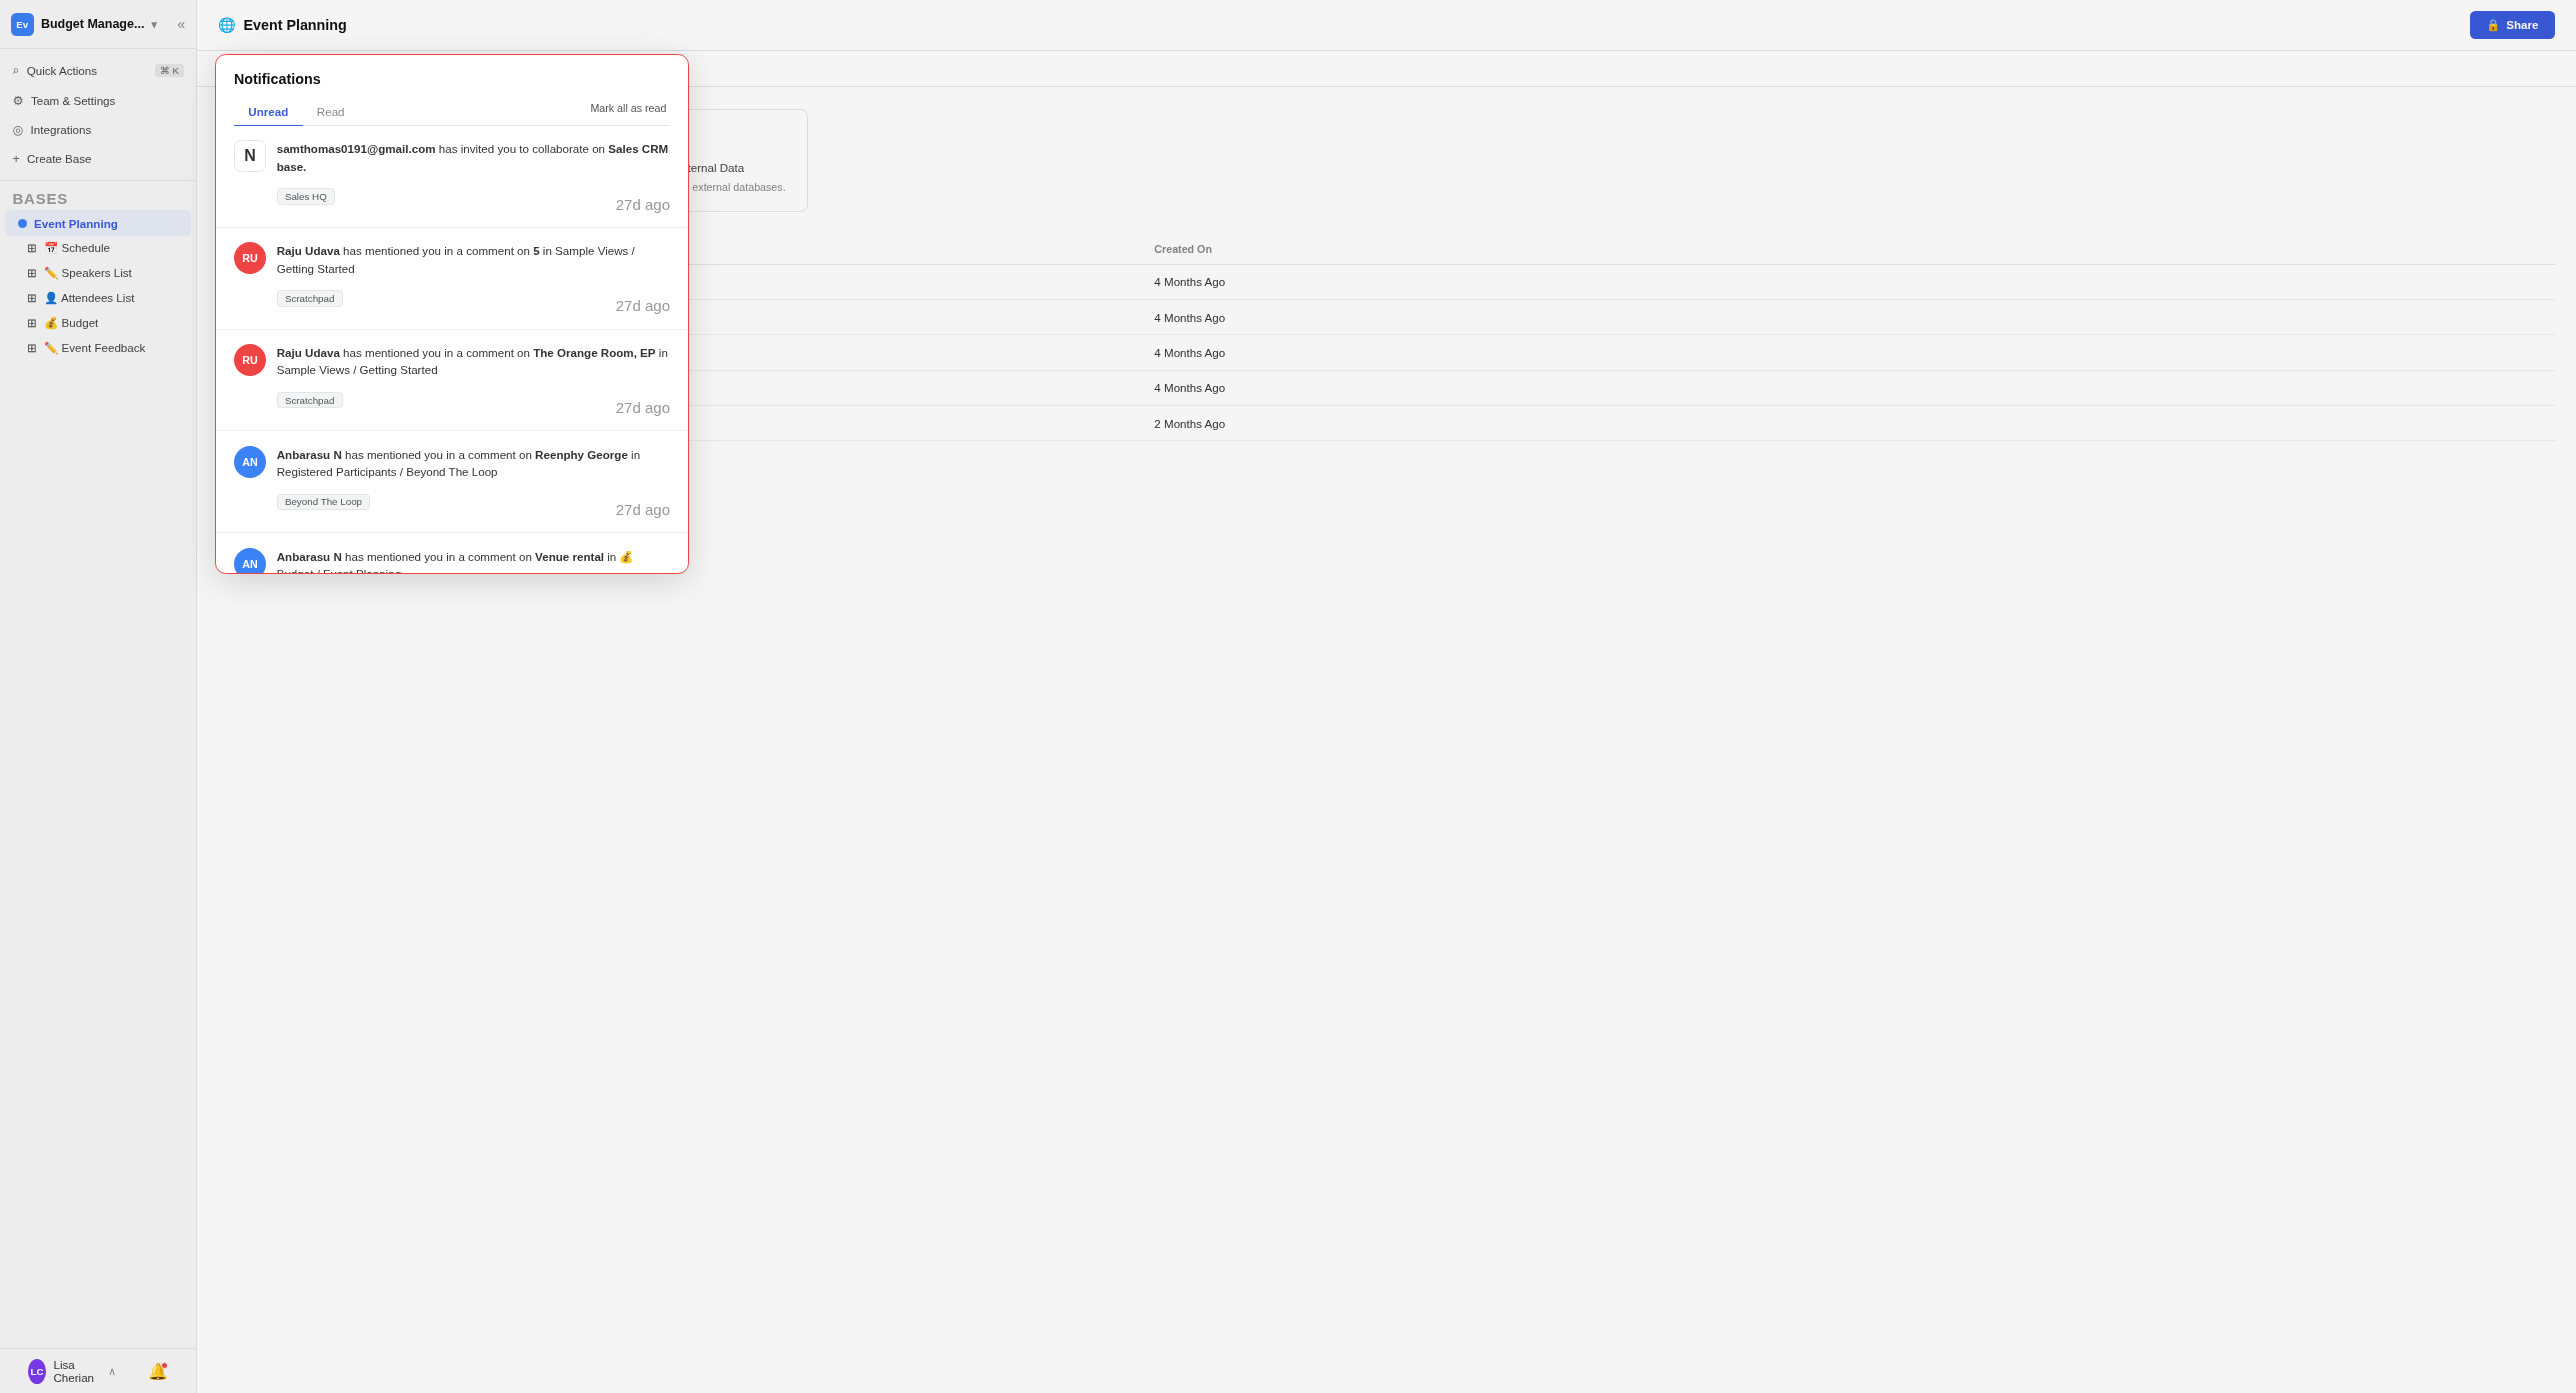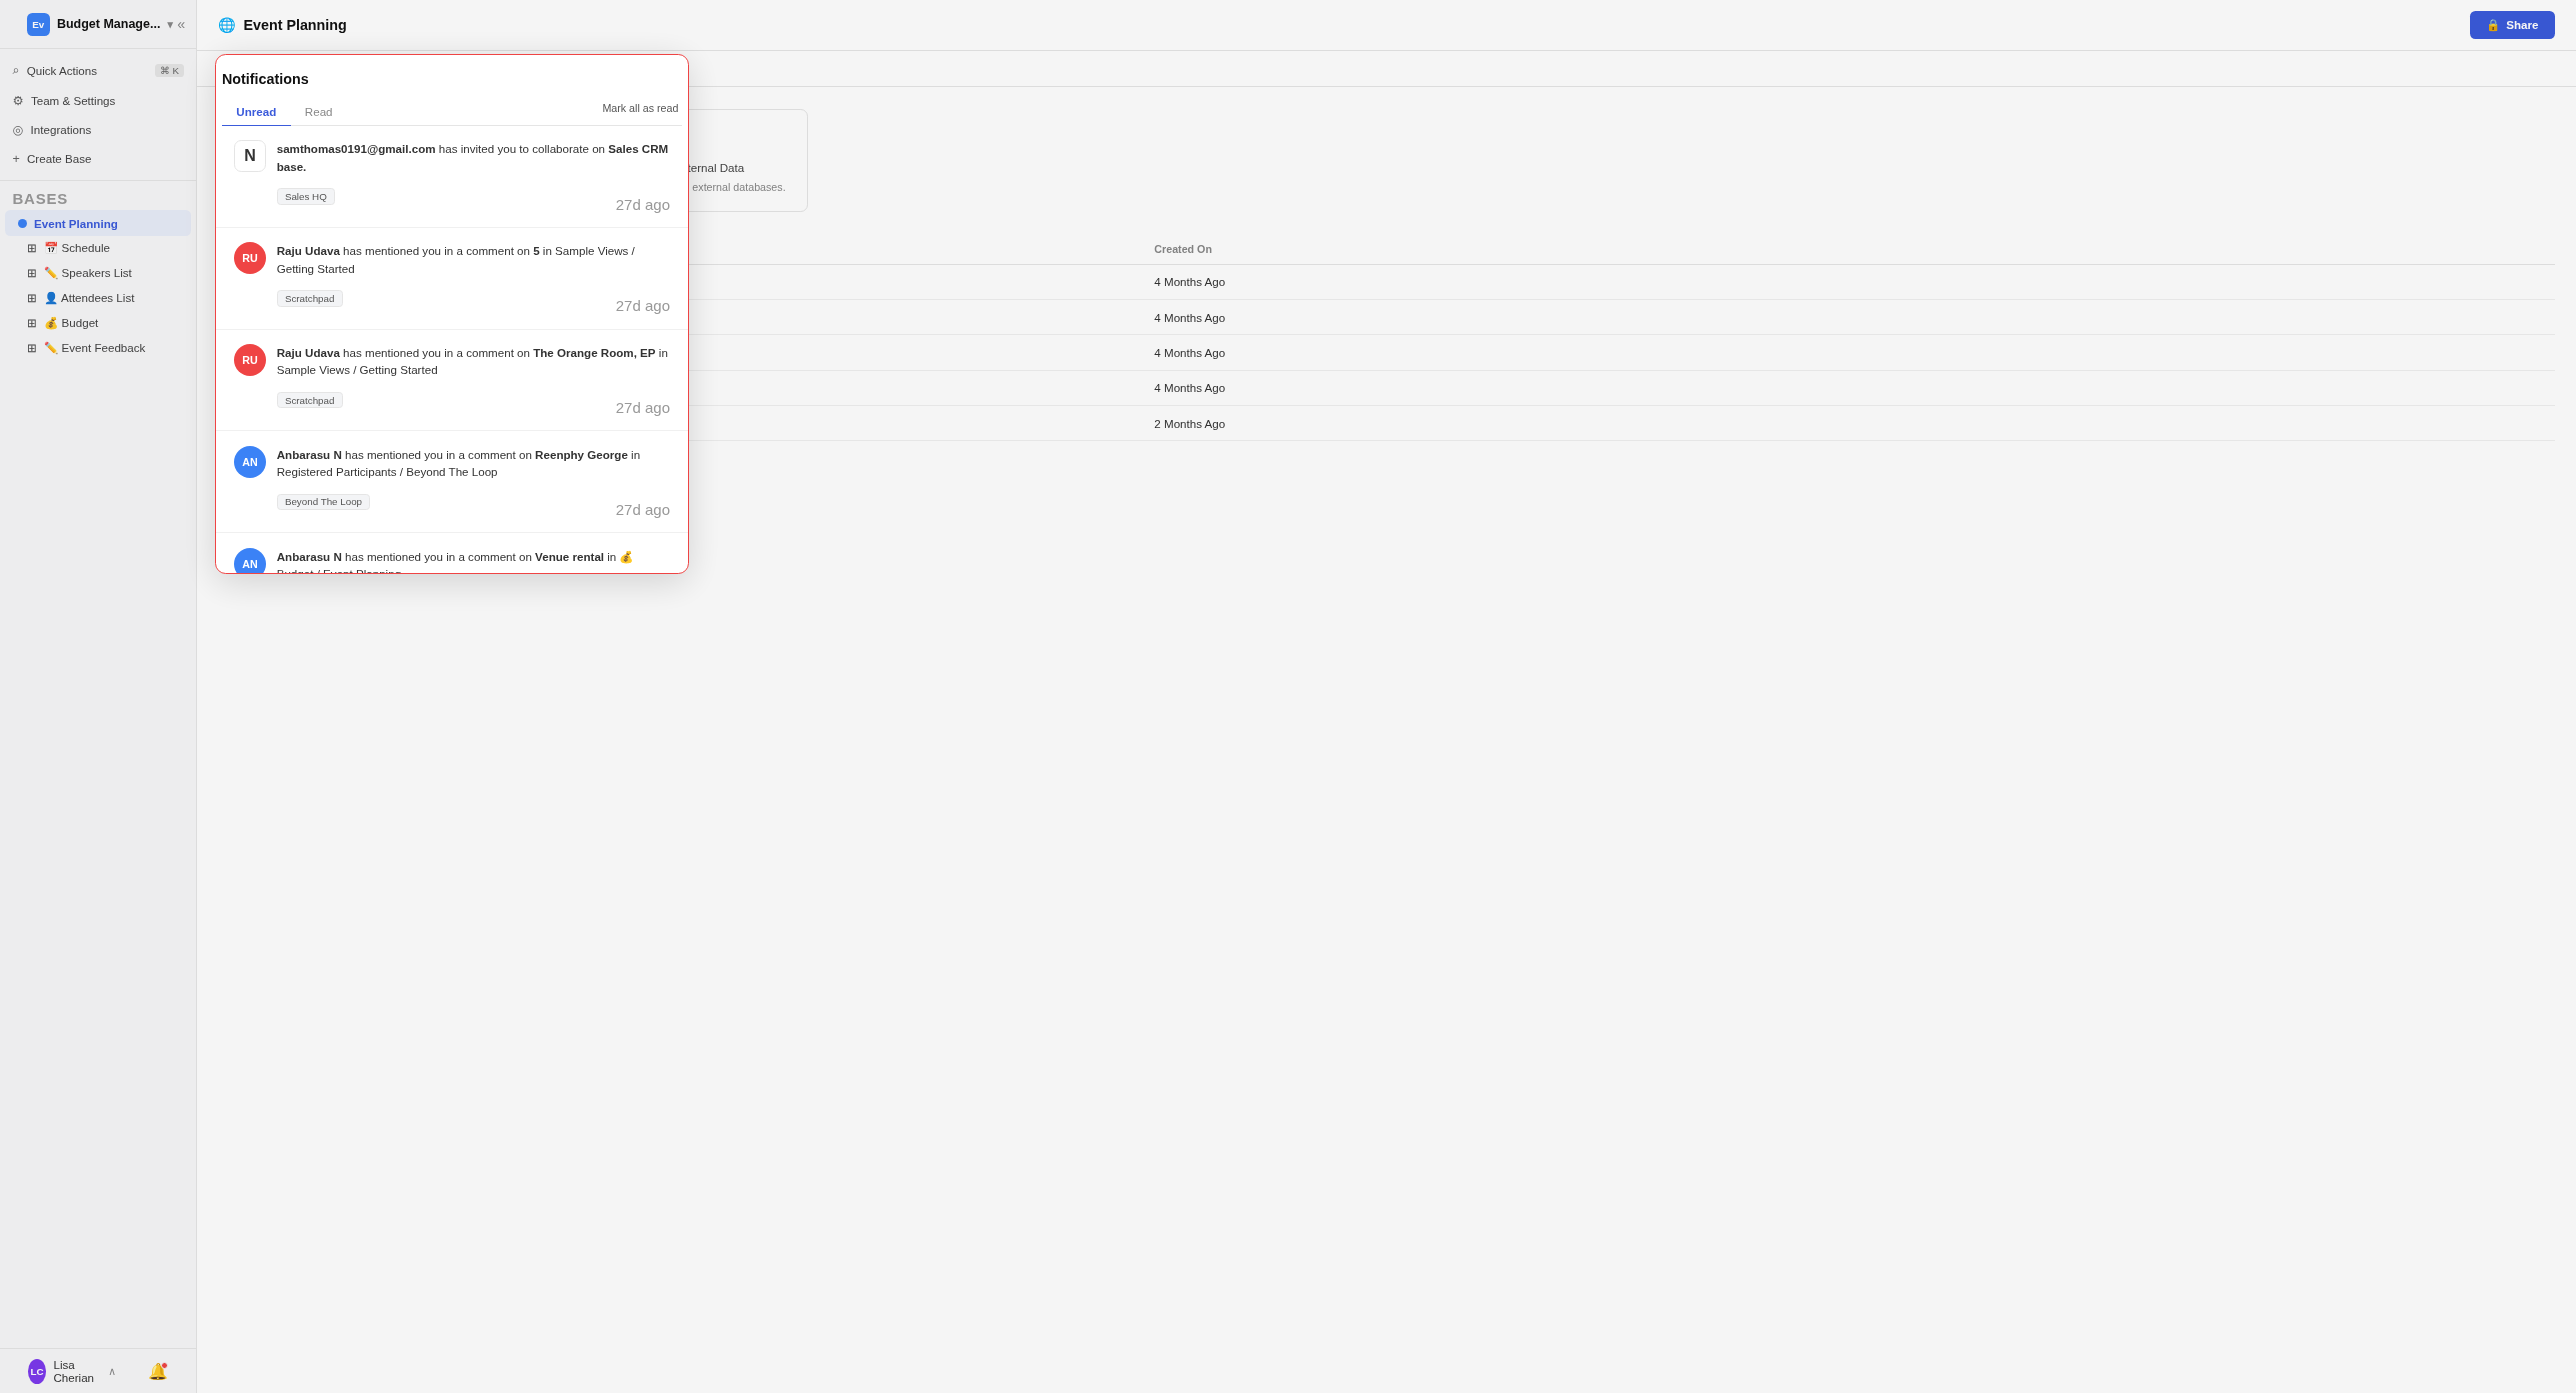--- a/index.html
+++ b/index.html
@@ -41,7 +41,6 @@
       color: #fff;
       font-size: 9.8px;
       font-weight: 700;
-      margin-left: 16px;
     }
     .chevron-icon { color: #888; font-size: 10.7px; }
     .collapse-btn { color: #888; cursor: pointer; font-size: 14.3px; }

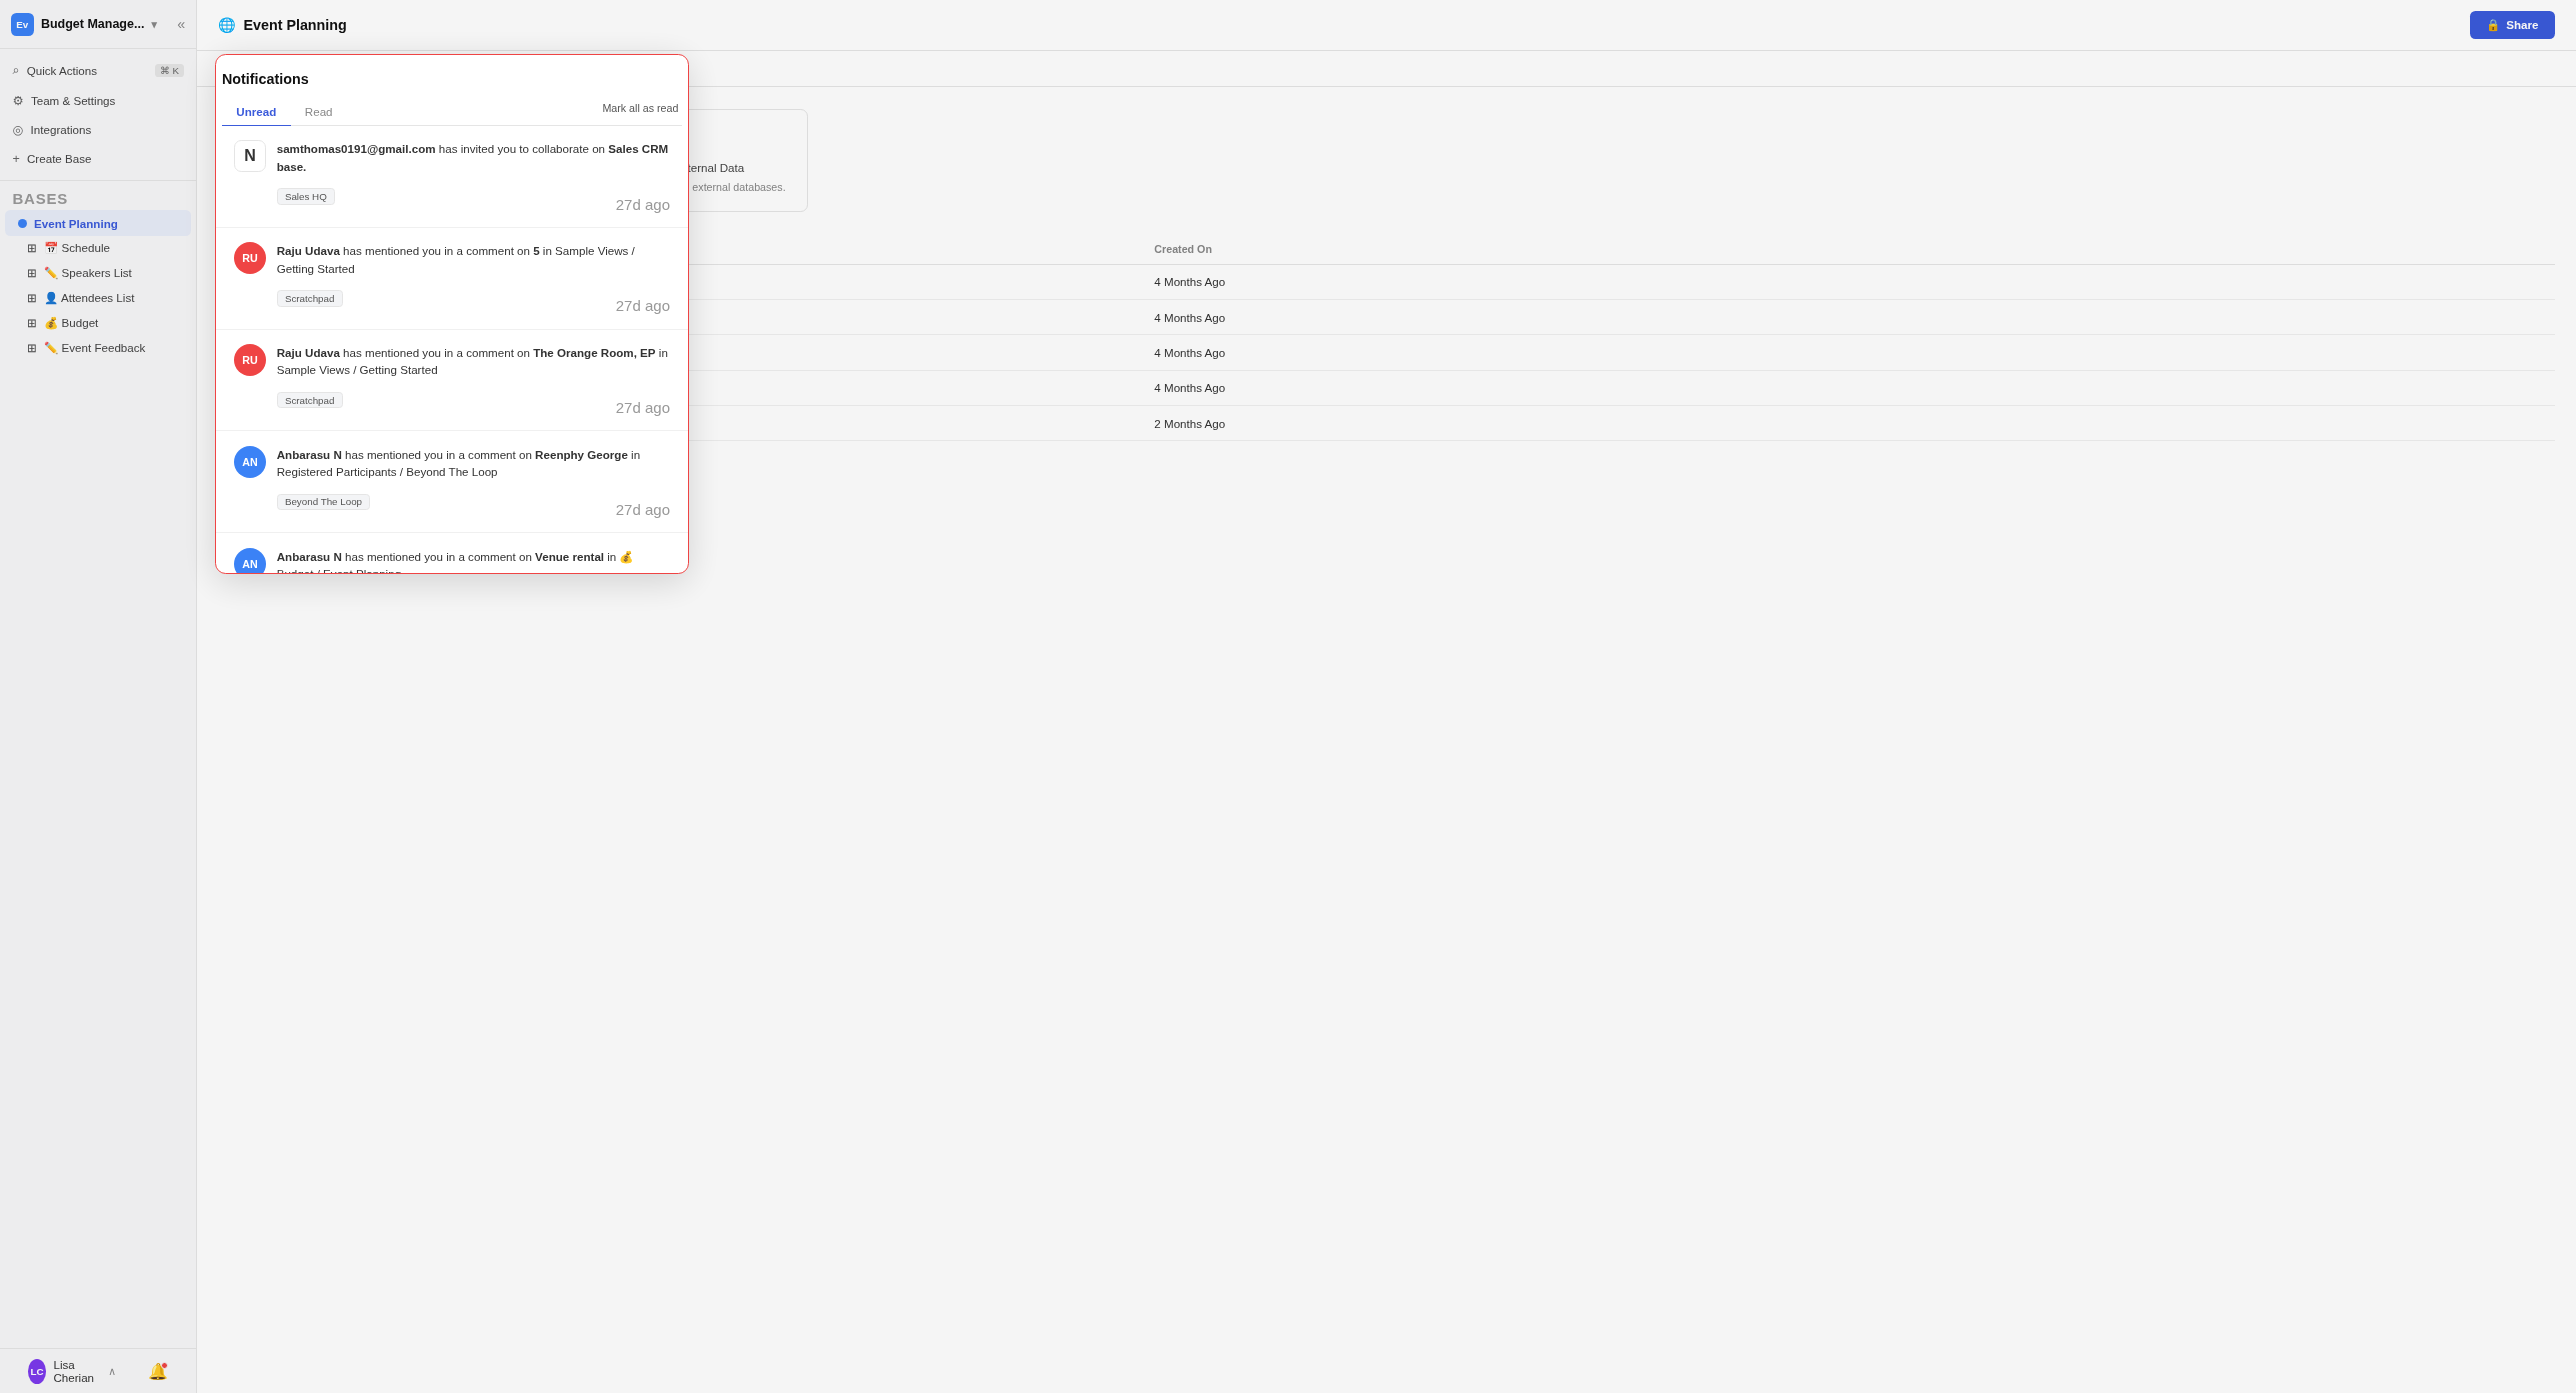--- a/index.html
+++ b/index.html
@@ -266,7 +266,7 @@
       overflow: hidden;
     }
     .notif-panel-header {
-      padding: 16px 6px 0;
+      padding: 16px 18px 0;
     }
     .notif-title {
       font-size: 14.3px;

